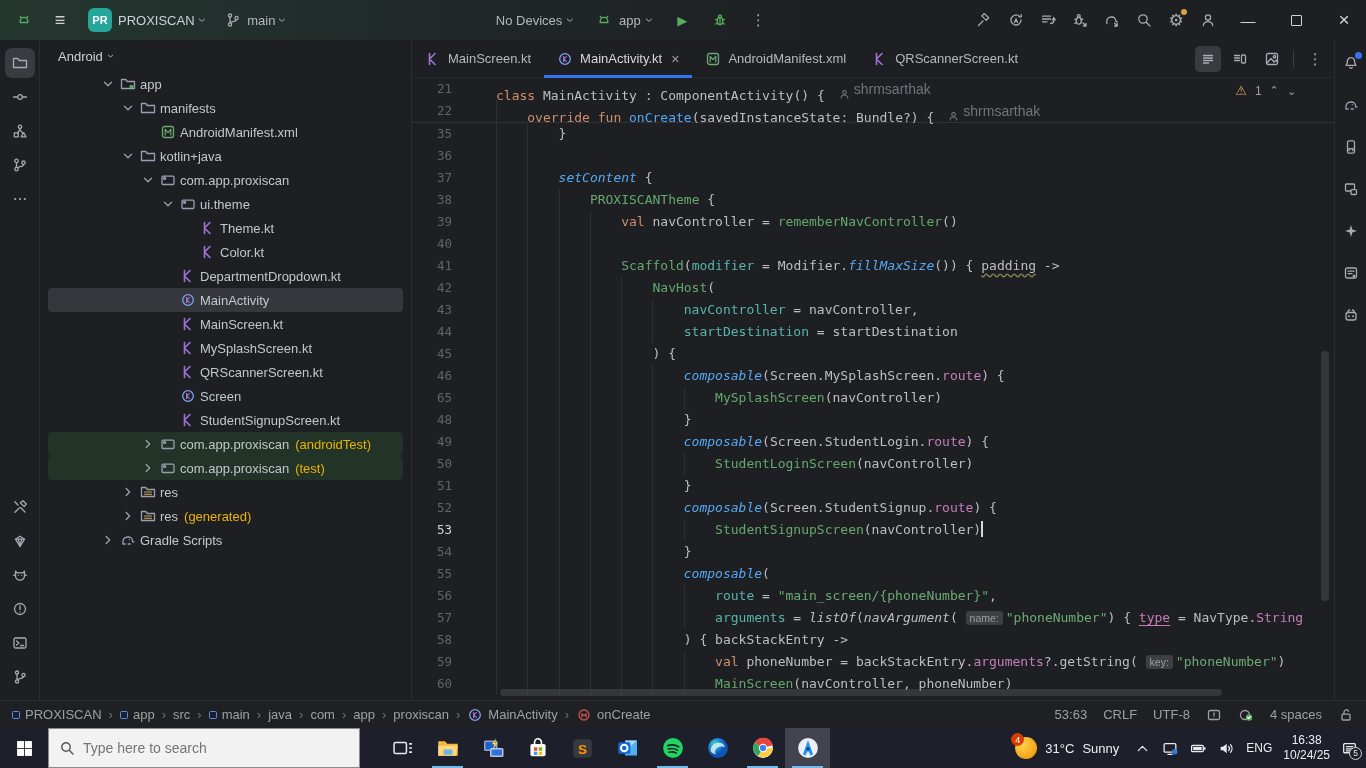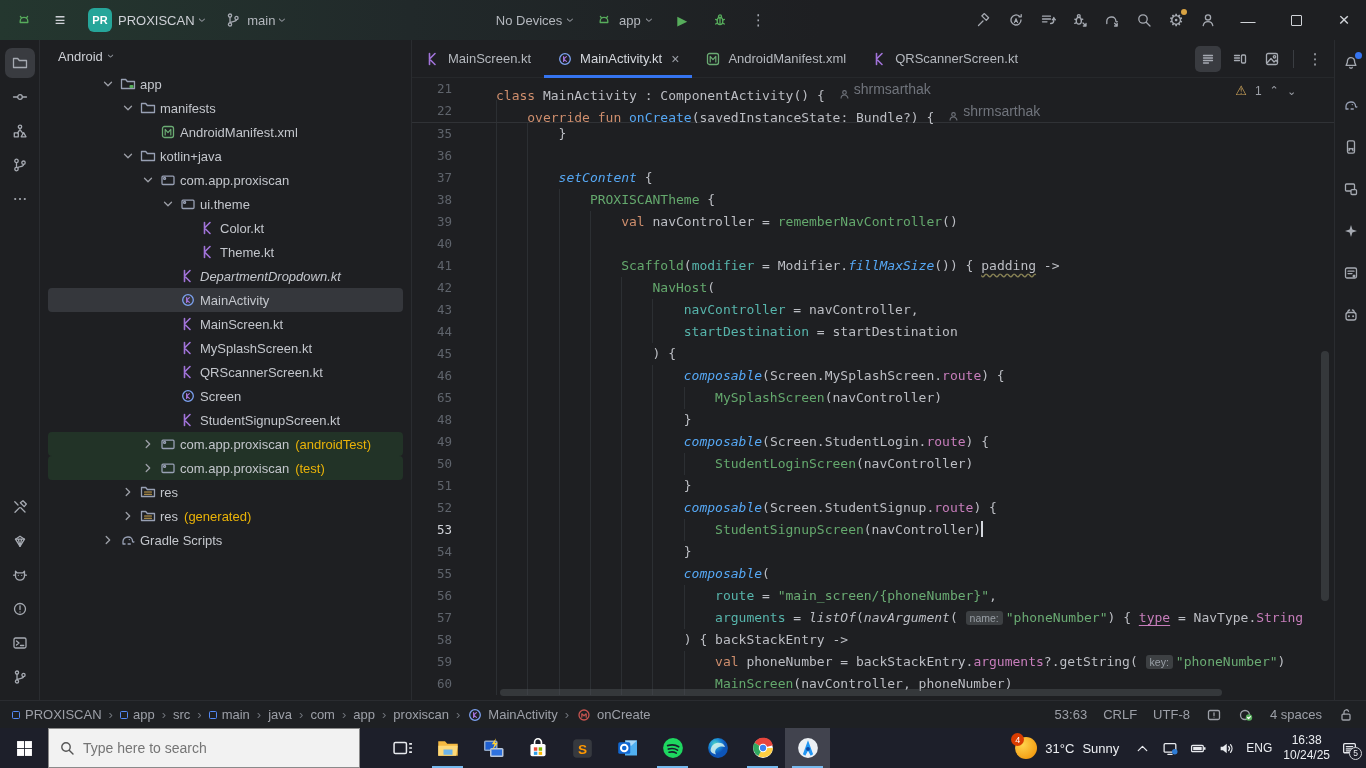--- a/index.html
+++ b/index.html
@@ -403,7 +403,7 @@
               <path d="M4.5 2.5v11M4.5 8l5.5-5.5M4.5 8l5.5 5.5" stroke="#a173d9" stroke-width="1.6"></path>
             </svg>
           </span>
-          <span class="tree-label">Color.kt</span>
+          <span class="tree-label">Theme.kt</span>
         </div>
         <div class="tree-row" style="padding-left: 130px;">
           <span class="tree-chev"></span>
@@ -412,7 +412,7 @@
               <path d="M4.5 2.5v11M4.5 8l5.5-5.5M4.5 8l5.5 5.5" stroke="#a173d9" stroke-width="1.6"></path>
             </svg>
           </span>
-          <span class="tree-label">Theme.kt</span>
+          <span class="tree-label">Color.kt</span>
         </div>
         <div class="tree-row" style="padding-left: 110px; font-style: italic;">
           <span class="tree-chev"></span>

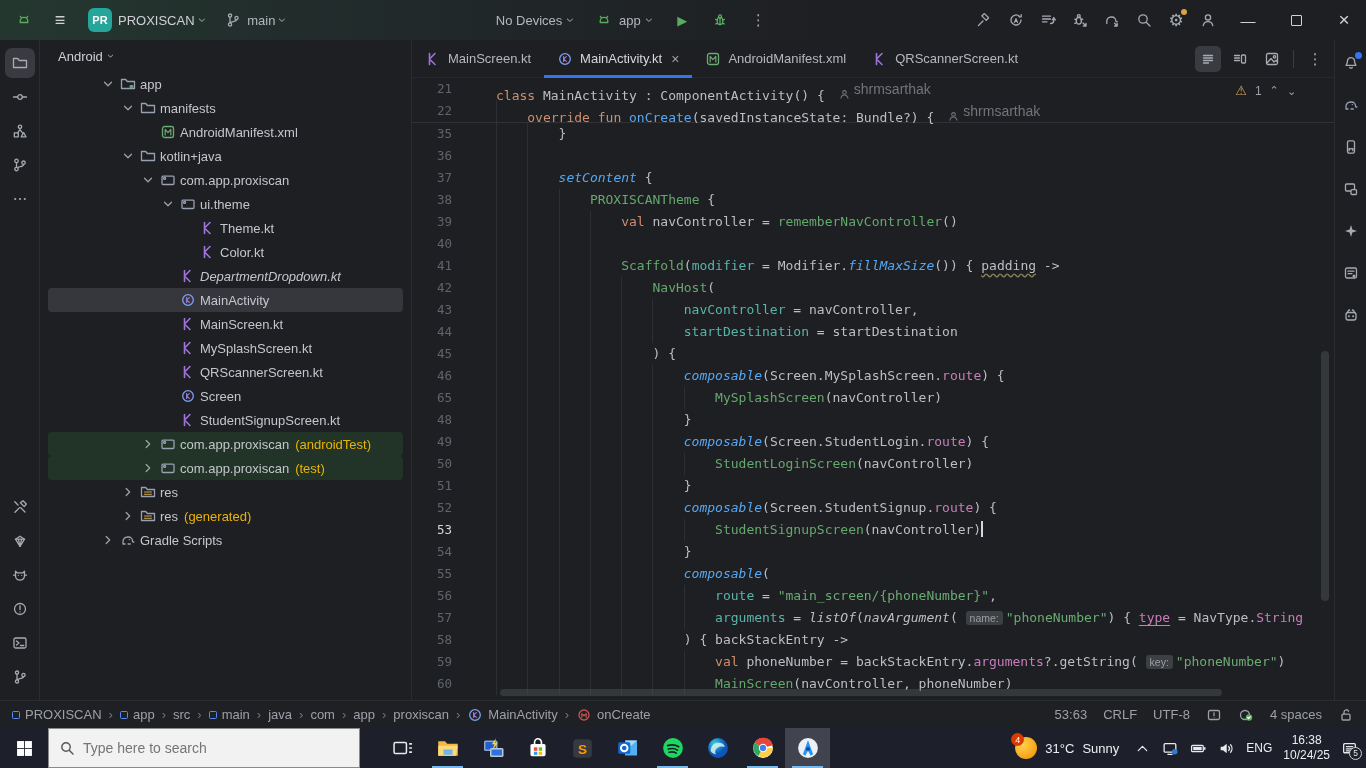--- a/index.html
+++ b/index.html
@@ -414,7 +414,7 @@
           </span>
           <span class="tree-label">Color.kt</span>
         </div>
-        <div class="tree-row" style="padding-left: 110px; font-style: italic;">
+        <div class="tree-row" style="padding-left: 110px;">
           <span class="tree-chev"></span>
           <span class="tree-ico" style="display: inline-flex; align-items: center; justify-content: center;">
             <svg width="16" height="16" viewBox="0 0 16 16" fill="none" stroke="#a6aab2" stroke-width="1.3" stroke-linecap="round" stroke-linejoin="round">

